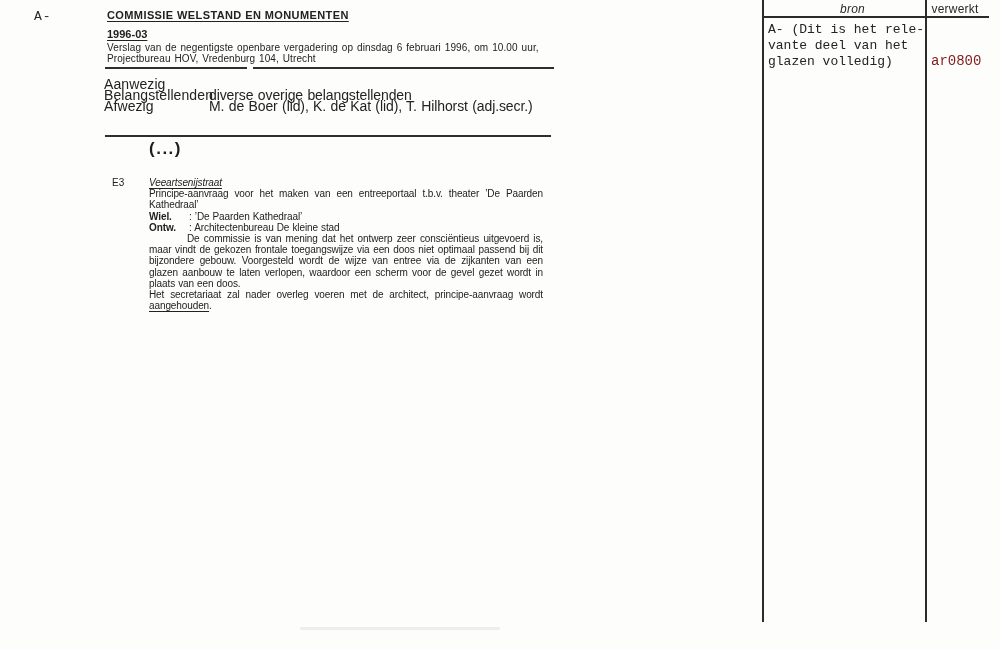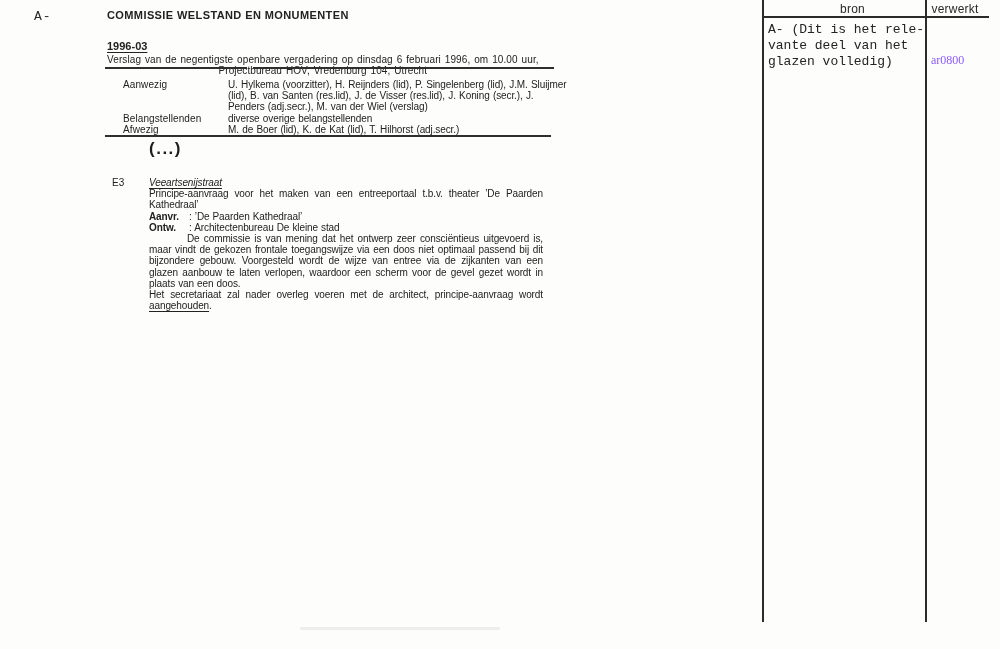--- a/index.html
+++ b/index.html
@@ -31,6 +31,7 @@
     font-size: 11px;
     font-weight: bold;
     letter-spacing: 0.4px;
+    text-decoration: underline;
     text-underline-offset: 2px;
     line-height: 13px;
   }

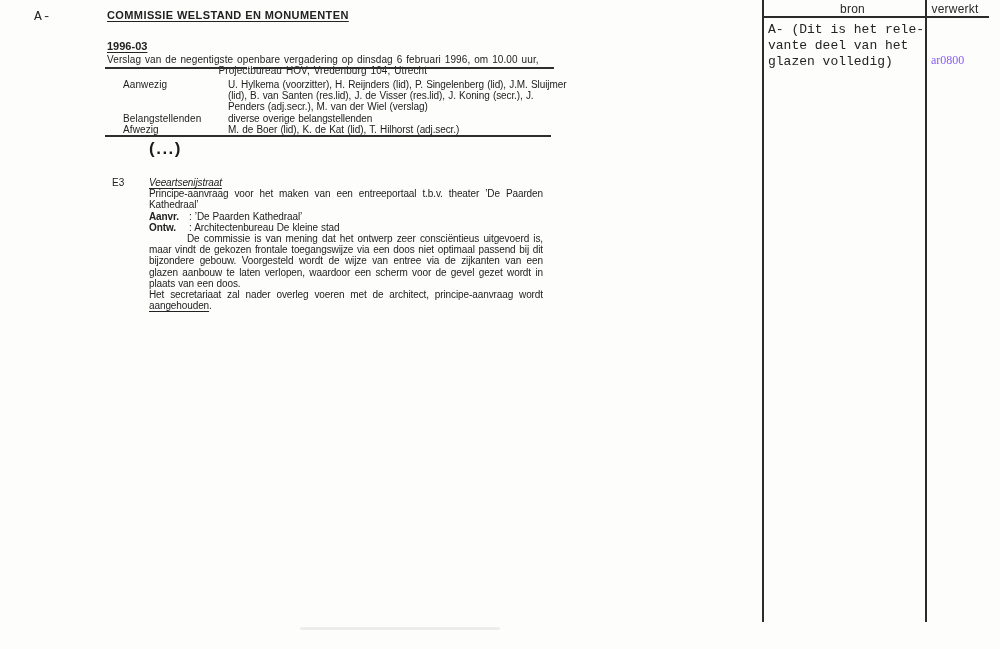--- a/index.html
+++ b/index.html
@@ -102,7 +102,7 @@
     text-align: center;
     letter-spacing: 0.2px;
   }
-  .sb-head-bron { left: 764px; width: 177px; }
+  .sb-head-bron { left: 764px; width: 177px; font-style: italic; }
   .sb-head-verwerkt { left: 927px; width: 56px; }
   .sb-note {
     position: absolute;

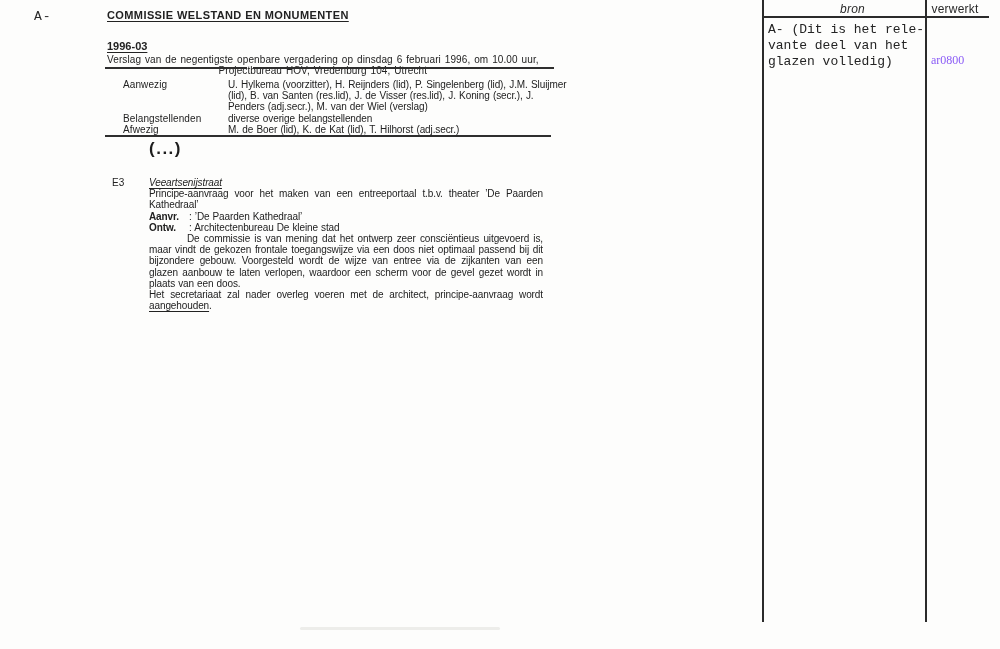--- a/index.html
+++ b/index.html
@@ -41,7 +41,7 @@
     text-decoration: underline;
     text-underline-offset: 2px;
     line-height: 12px;
-    margin-top: 18px;
+    margin-top: 6px;
   }
   .doc-subtitle {
     font-size: 10px;

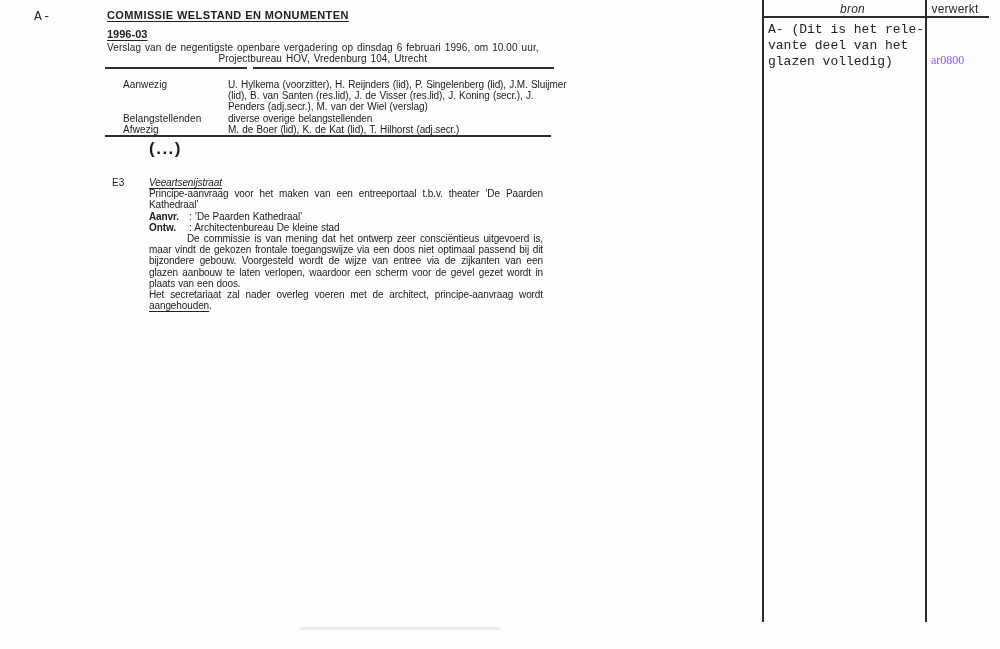--- a/index.html
+++ b/index.html
@@ -49,7 +49,6 @@
     letter-spacing: 0.1px;
     word-spacing: 1px;
     white-space: nowrap;
-    text-align: center;
   }
   .doc-subtitle.first { margin-top: 2px; }
 

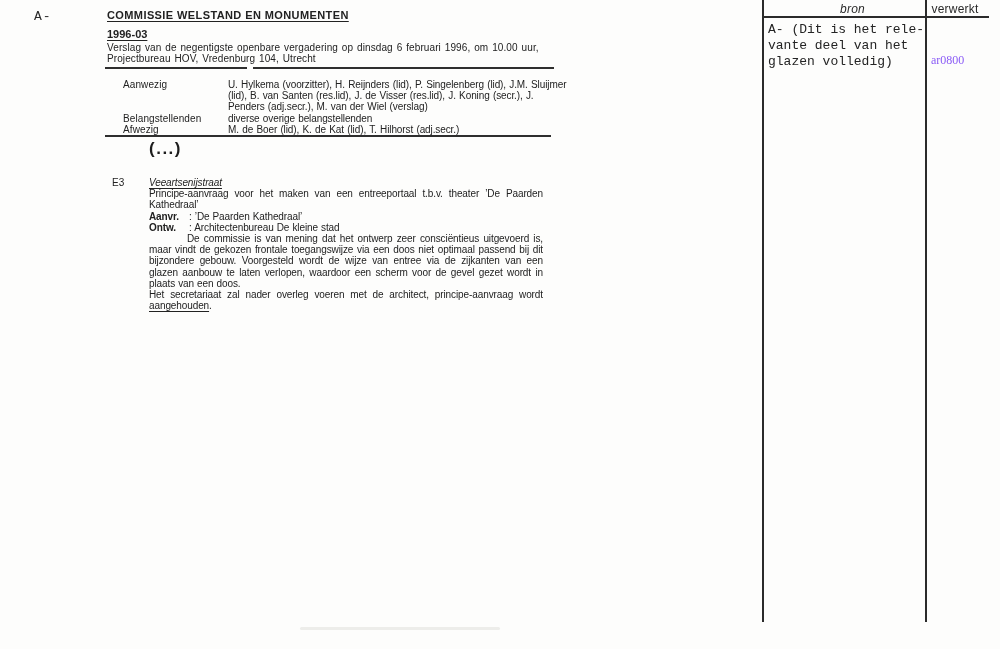--- a/index.html
+++ b/index.html
@@ -115,9 +115,9 @@
   .sb-code {
     position: absolute;
     left: 931px; top: 53px;
-    font-family: Liberation Serif, serif;
-    font-size: 12px;
-    color: #8b5cf6;
+    font-family: Liberation Mono, monospace;
+    font-size: 14px;
+    color: #7f1d1d;
   }
 
   

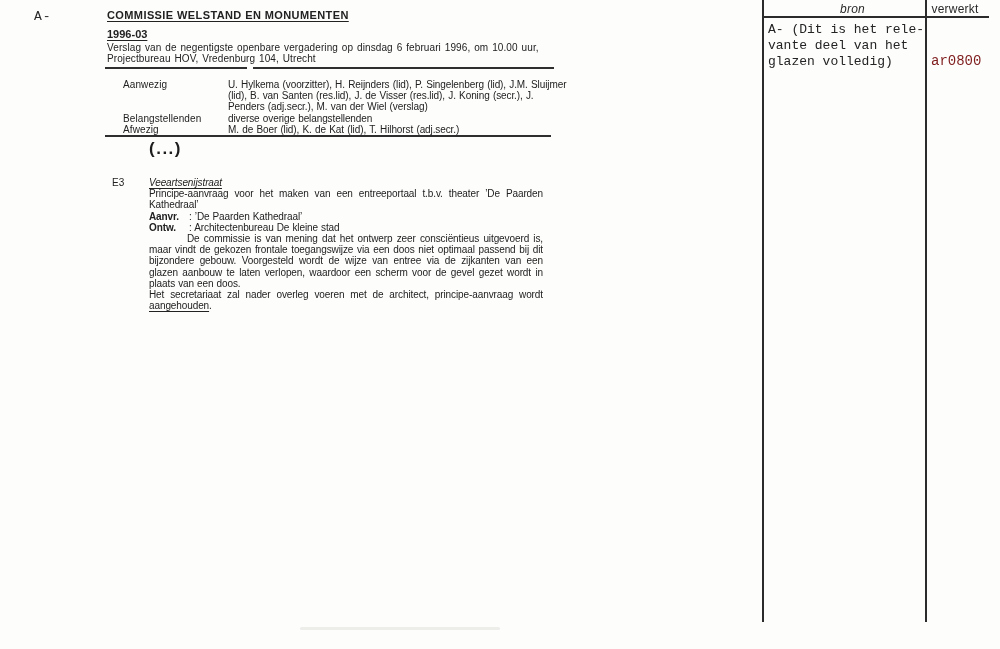--- a/index.html
+++ b/index.html
@@ -62,7 +62,7 @@
   .rule-bottom { left: 105px; top: 135px; width: 446px; }
 
   
-  .attendance { position: absolute; left: 123px; top: 79px; font-size: 10px; line-height: 11.2px; }
+  .attendance { position: absolute; left: 104px; top: 79px; font-size: 14px; line-height: 11.2px; }
   .att-row { display: flex; }
   .att-label { width: 105px; flex: 0 0 105px; letter-spacing: 0.1px; }
   .att-value { width: 345px; letter-spacing: -0.1px; word-spacing: 0.6px; }

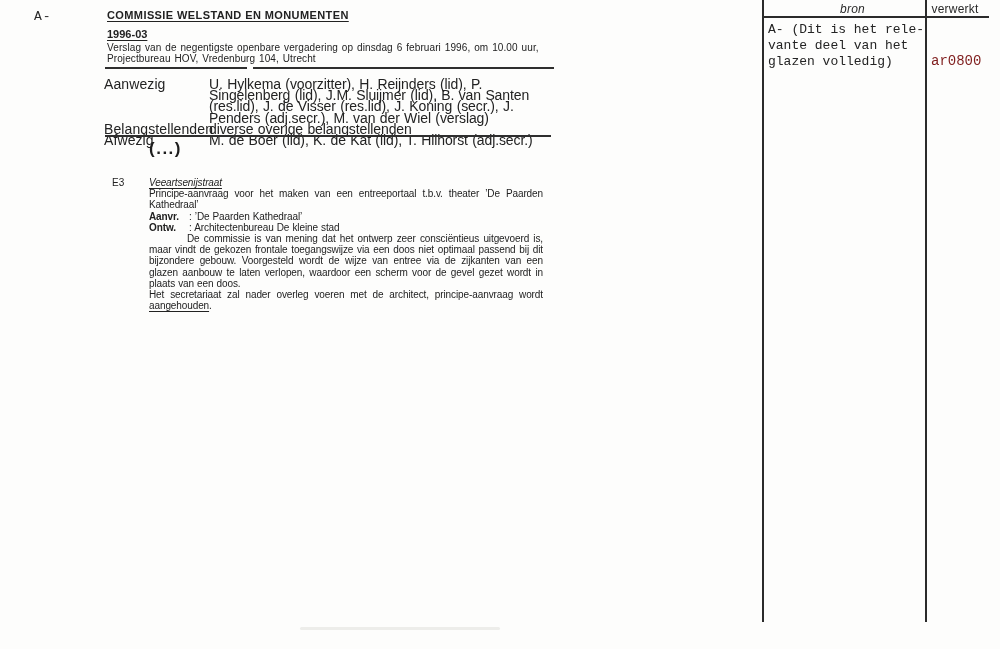--- a/index.html
+++ b/index.html
@@ -152,7 +152,6 @@
   <div class="attendance">
     <div class="att-row">
       <div class="att-label">Aanwezig</div>
-      <div class="att-value">U. Hylkema (voorzitter), H. Reijnders (lid), P. Singelenberg (lid), J.M. Sluijmer (lid), B. van Santen (res.lid), J. de Visser (res.lid), J. Koning (secr.), J. Penders (adj.secr.), M. van der Wiel (verslag)</div>
     </div>
     <div class="att-row">
       <div class="att-label">Belangstellenden</div>

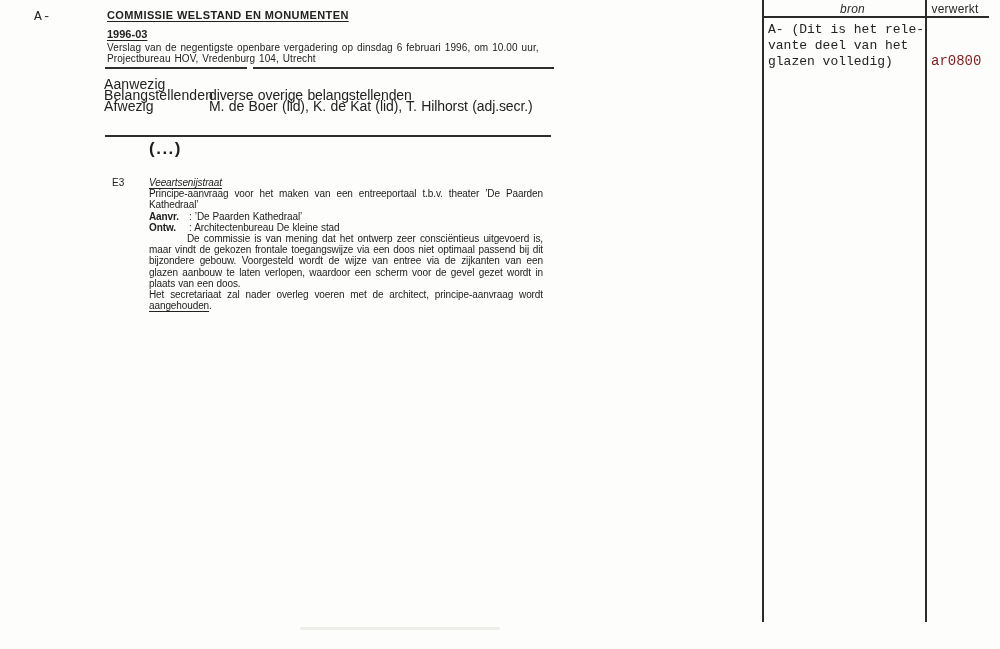--- a/index.html
+++ b/index.html
@@ -173,7 +173,7 @@
       <div class="item-heading">Veeartsenijstraat</div>
       <p class="para">Principe-aanvraag voor het maken van een entreeportaal t.b.v. theater ’De Paarden Kathedraal’</p>
       <div class="kv-row">
-        <span class="kv-label">Aanvr.</span>
+        <span class="kv-label">Wiel.</span>
         <span>: ’De Paarden Kathedraal’</span>
       </div>
       <div class="kv-row">

